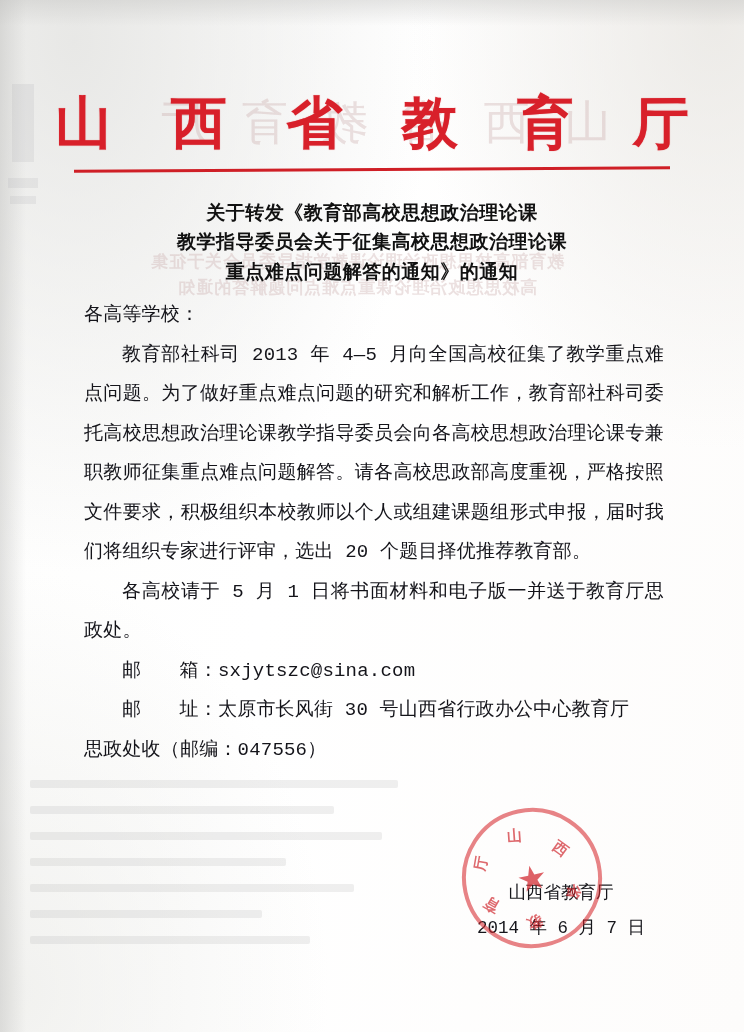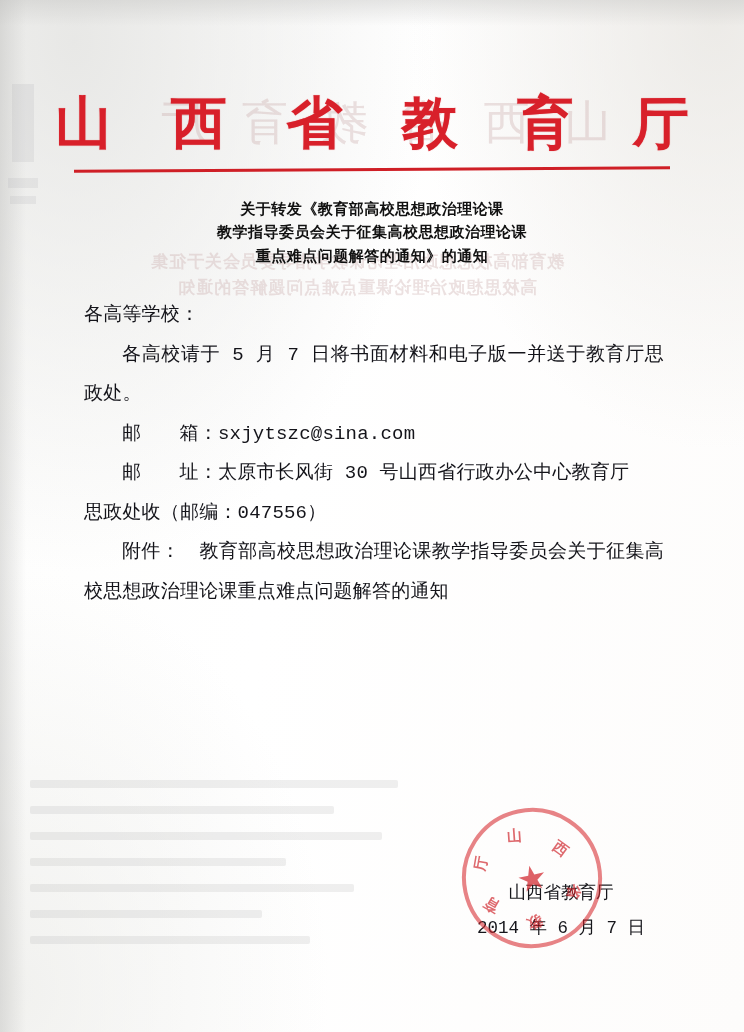--- a/index.html
+++ b/index.html
@@ -102,7 +102,7 @@
     text-align: center;
     font-family: "DejaVu Sans", sans-serif;
     font-weight: bold;
-    font-size: 15px;
+    font-size: 19px;
     line-height: 1.55;
     color: #111;
     letter-spacing: 0.5px;

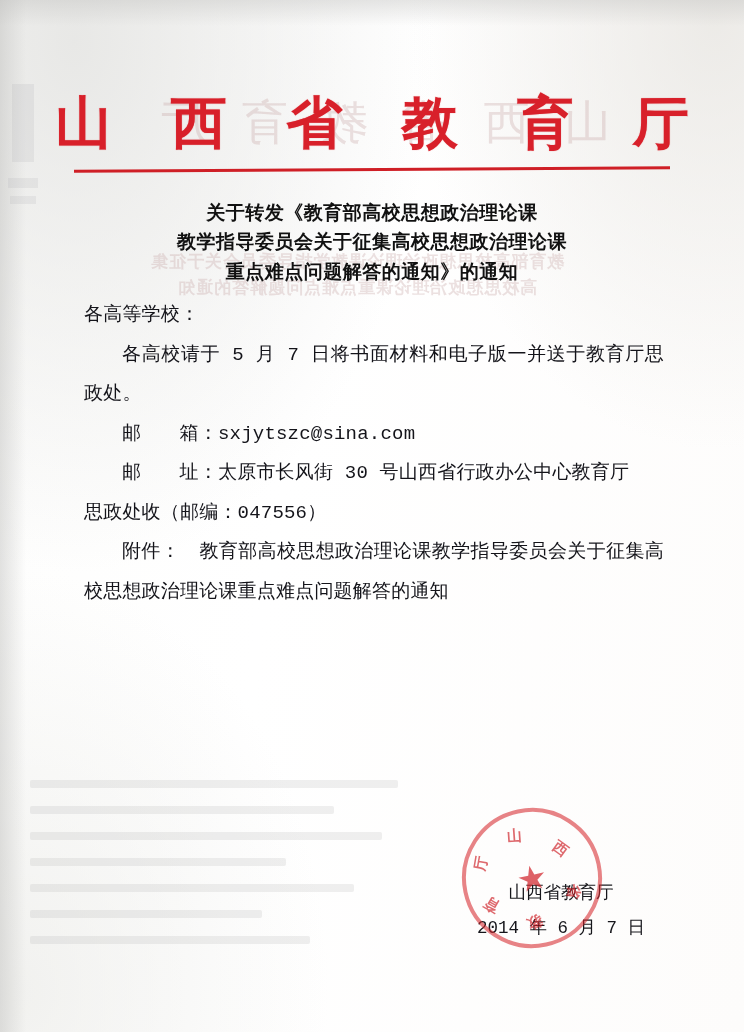--- a/index.html
+++ b/index.html
@@ -258,6 +258,7 @@
 
   <div class="body-text">
     <div class="p-flat">各高等学校：</div>
+    <div class="p-indent">教育部社科司 2013 年 4—5 月向全国高校征集了教学重点难点问题。为了做好重点难点问题的研究和解析工作，教育部社科司委托高校思想政治理论课教学指导委员会向各高校思想政治理论课专兼职教师征集重点难点问题解答。请各高校思政部高度重视，严格按照文件要求，积极组织本校教师以个人或组建课题组形式申报，届时我们将组织专家进行评审，选出 20 个题目择优推荐教育部。</div>
     <div class="p-indent">各高校请于 5 月 7 日将书面材料和电子版一并送于教育厅思政处。</div>
     <div class="contact-line">邮　　箱：sxjytszc@sina.com</div>
     <div class="contact-line">邮　　址：太原市长风街 30 号山西省行政办公中心教育厅</div>

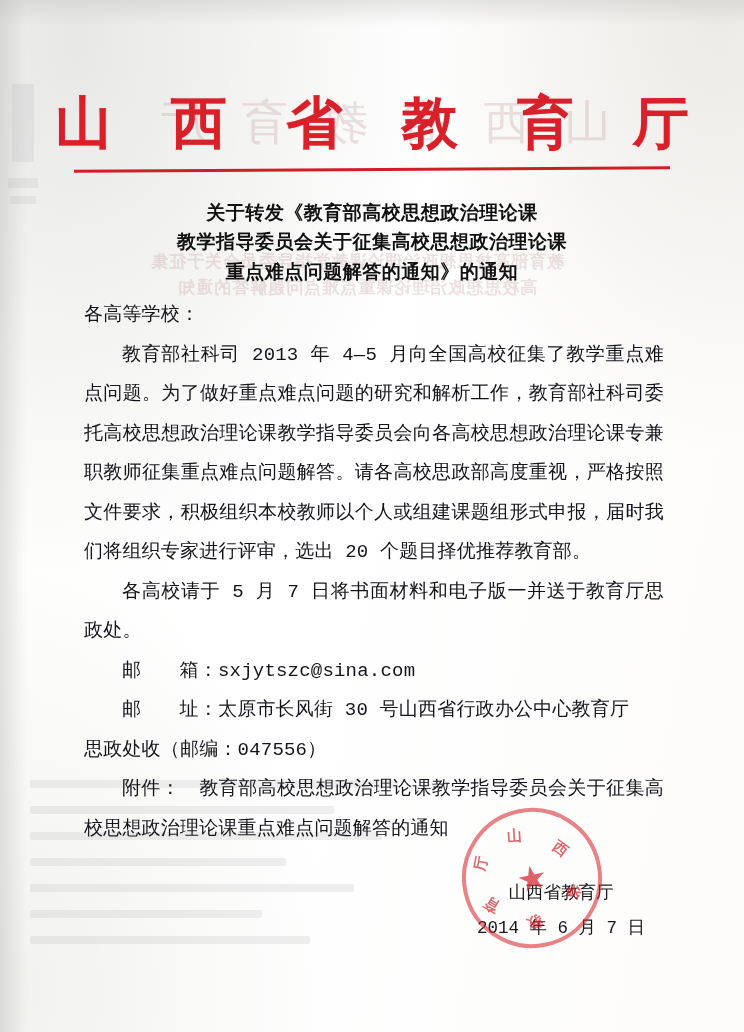--- a/index.html
+++ b/index.html
@@ -259,7 +259,7 @@
   <div class="body-text">
     <div class="p-flat">各高等学校：</div>
     <div class="p-indent">教育部社科司 2013 年 4—5 月向全国高校征集了教学重点难点问题。为了做好重点难点问题的研究和解析工作，教育部社科司委托高校思想政治理论课教学指导委员会向各高校思想政治理论课专兼职教师征集重点难点问题解答。请各高校思政部高度重视，严格按照文件要求，积极组织本校教师以个人或组建课题组形式申报，届时我们将组织专家进行评审，选出 20 个题目择优推荐教育部。</div>
-    <div class="p-indent">各高校请于 5 月 7 日将书面材料和电子版一并送于教育厅思政处。</div>
+    <div class="p-indent">各高校请于 5 月 1 日将书面材料和电子版一并送于教育厅思政处。</div>
     <div class="contact-line">邮　　箱：sxjytszc@sina.com</div>
     <div class="contact-line">邮　　址：太原市长风街 30 号山西省行政办公中心教育厅</div>
     <div class="p-flat">思政处收（邮编：047556）</div>

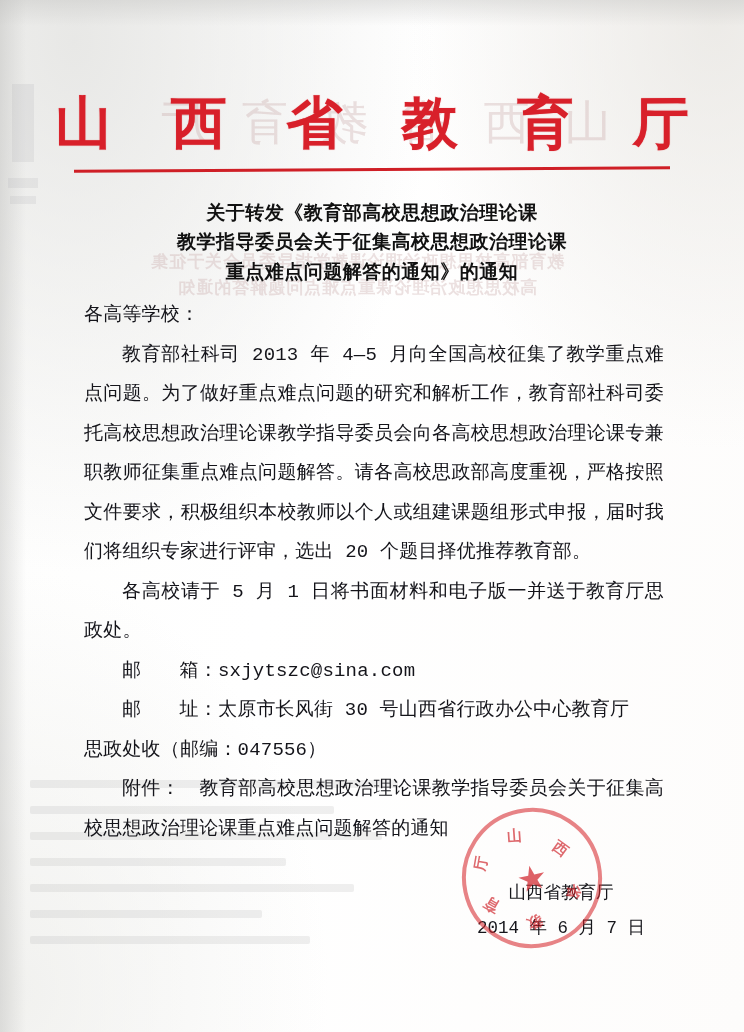--- a/index.html
+++ b/index.html
@@ -263,7 +263,6 @@
     <div class="contact-line">邮　　箱：sxjytszc@sina.com</div>
     <div class="contact-line">邮　　址：太原市长风街 30 号山西省行政办公中心教育厅</div>
     <div class="p-flat">思政处收（邮编：047556）</div>
-    <div class="p-indent"><span>附件：</span>　<span>教育部高校思想政治理论课教学指导委员会关于征集高校思想政治理论课重点难点问题解答的通知</span></div>
   </div>
 
   <div class="sign">

